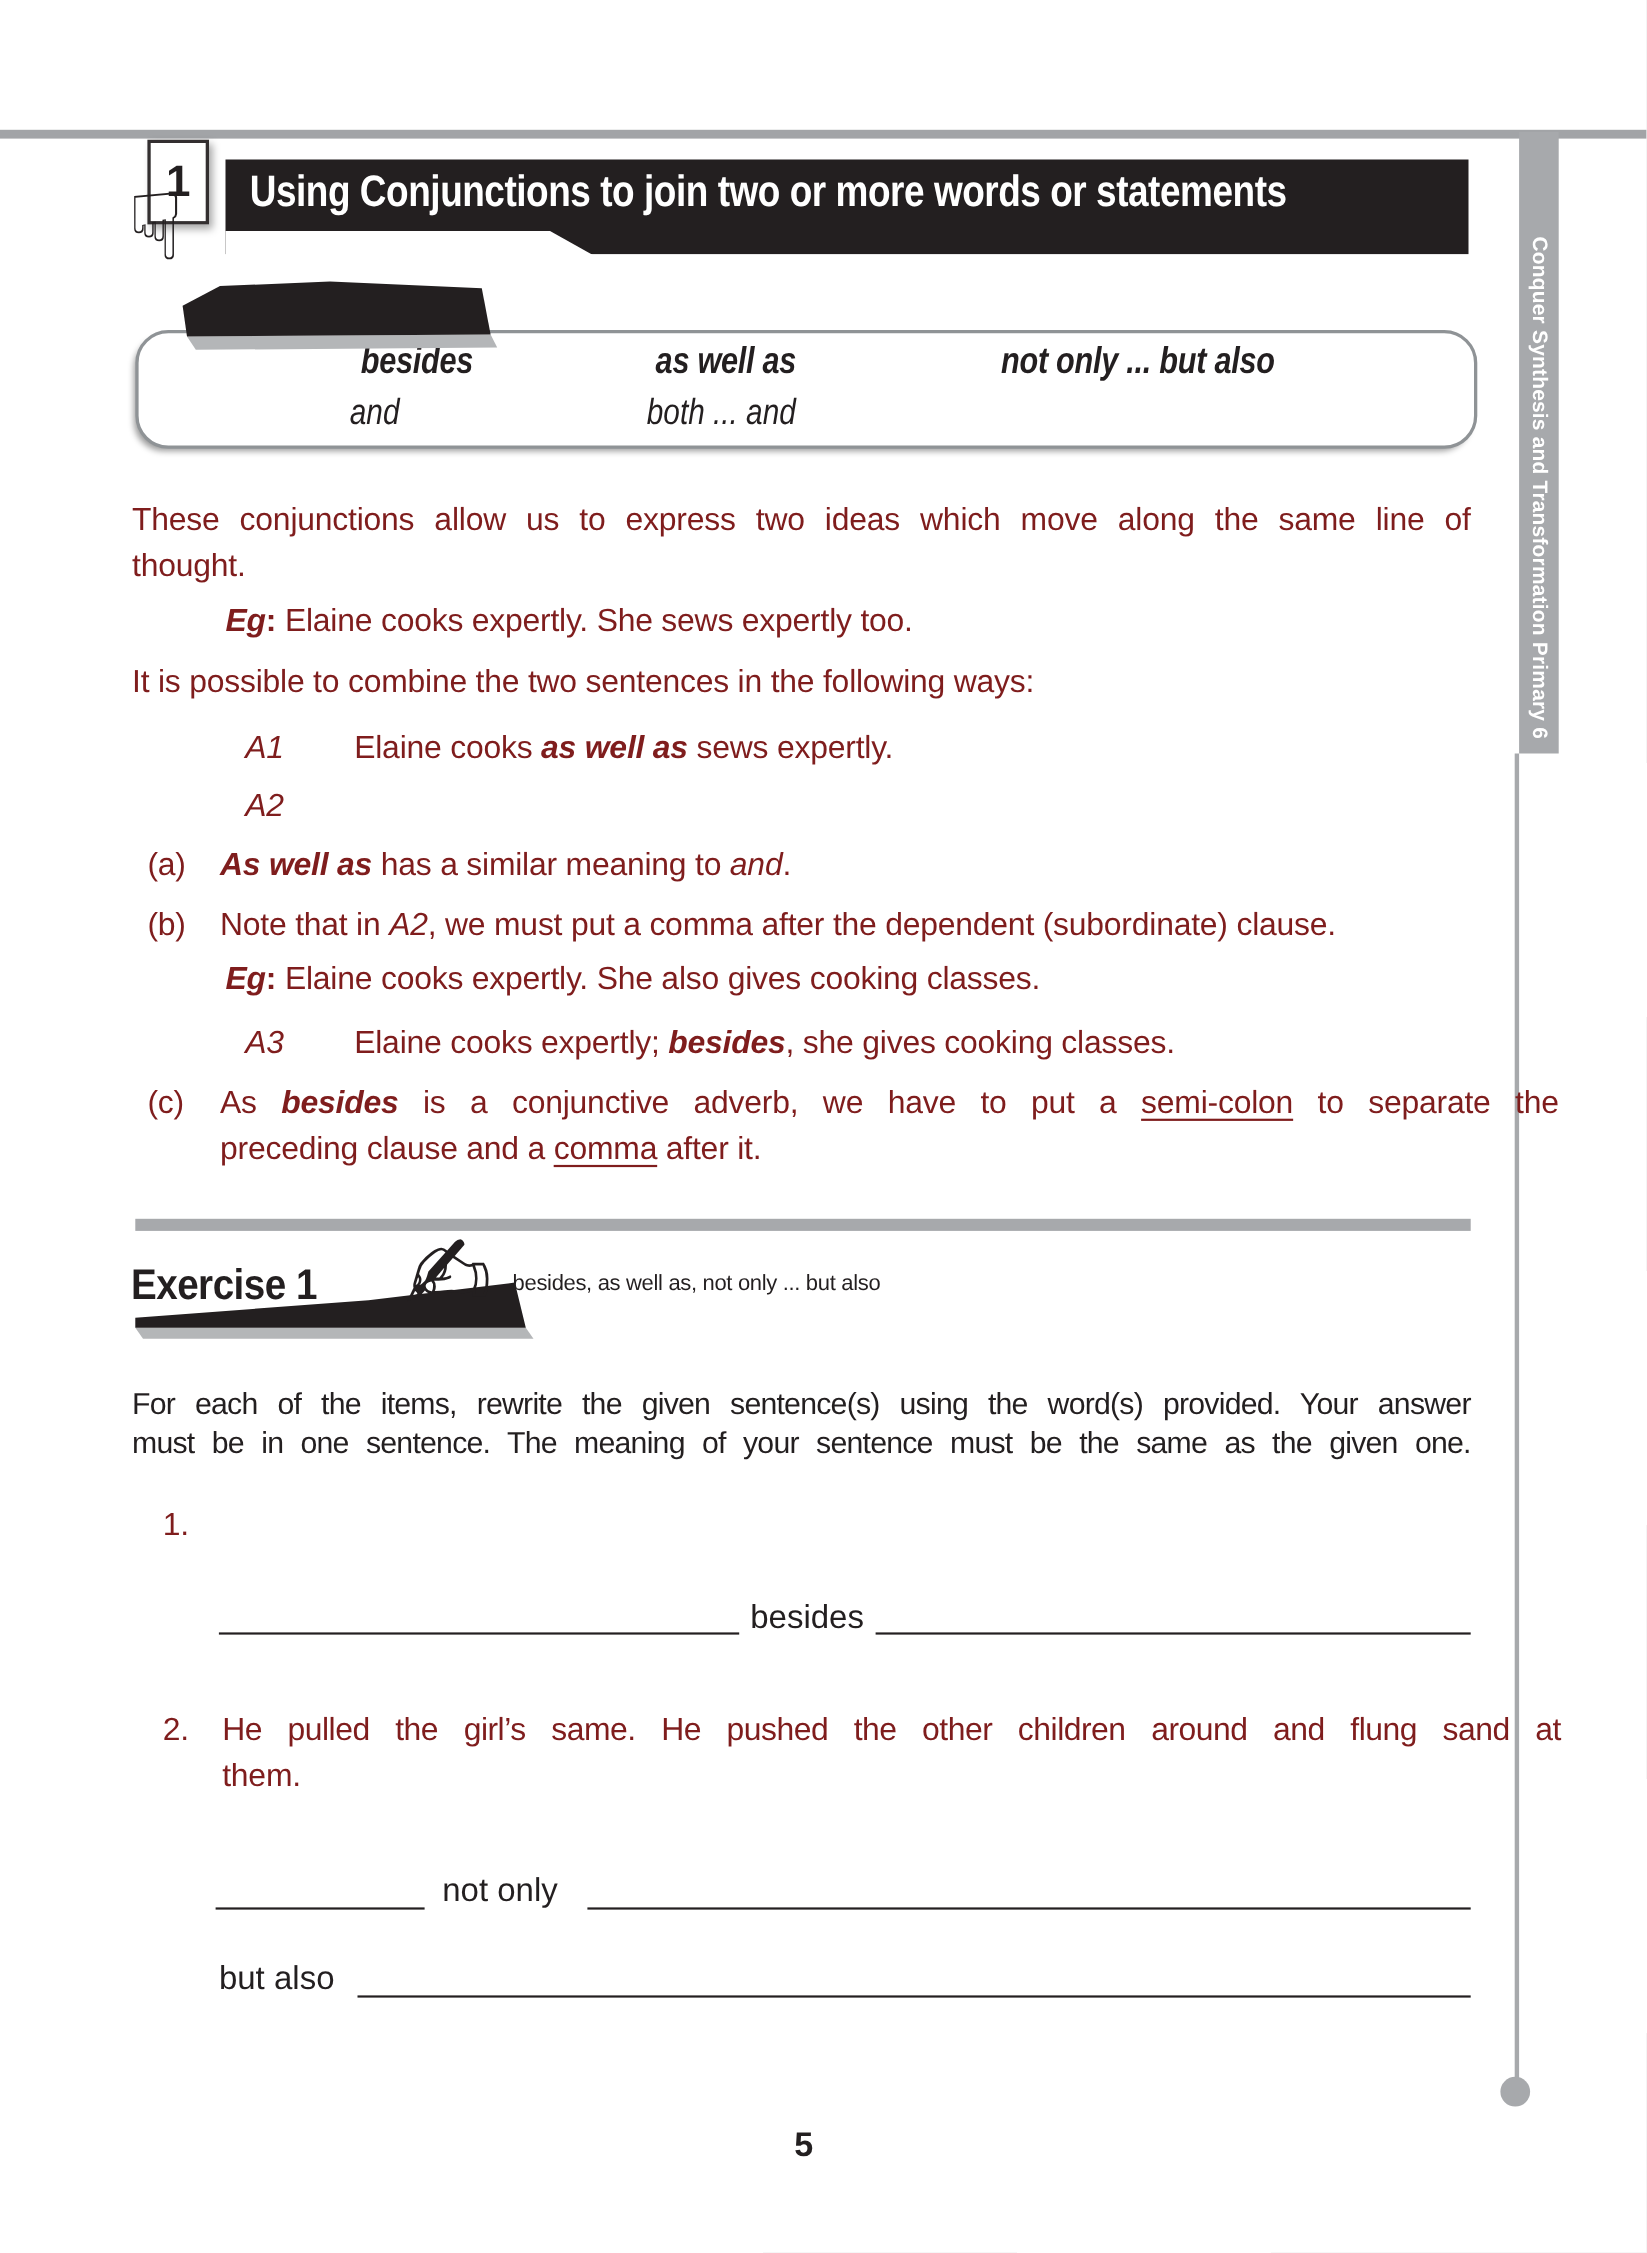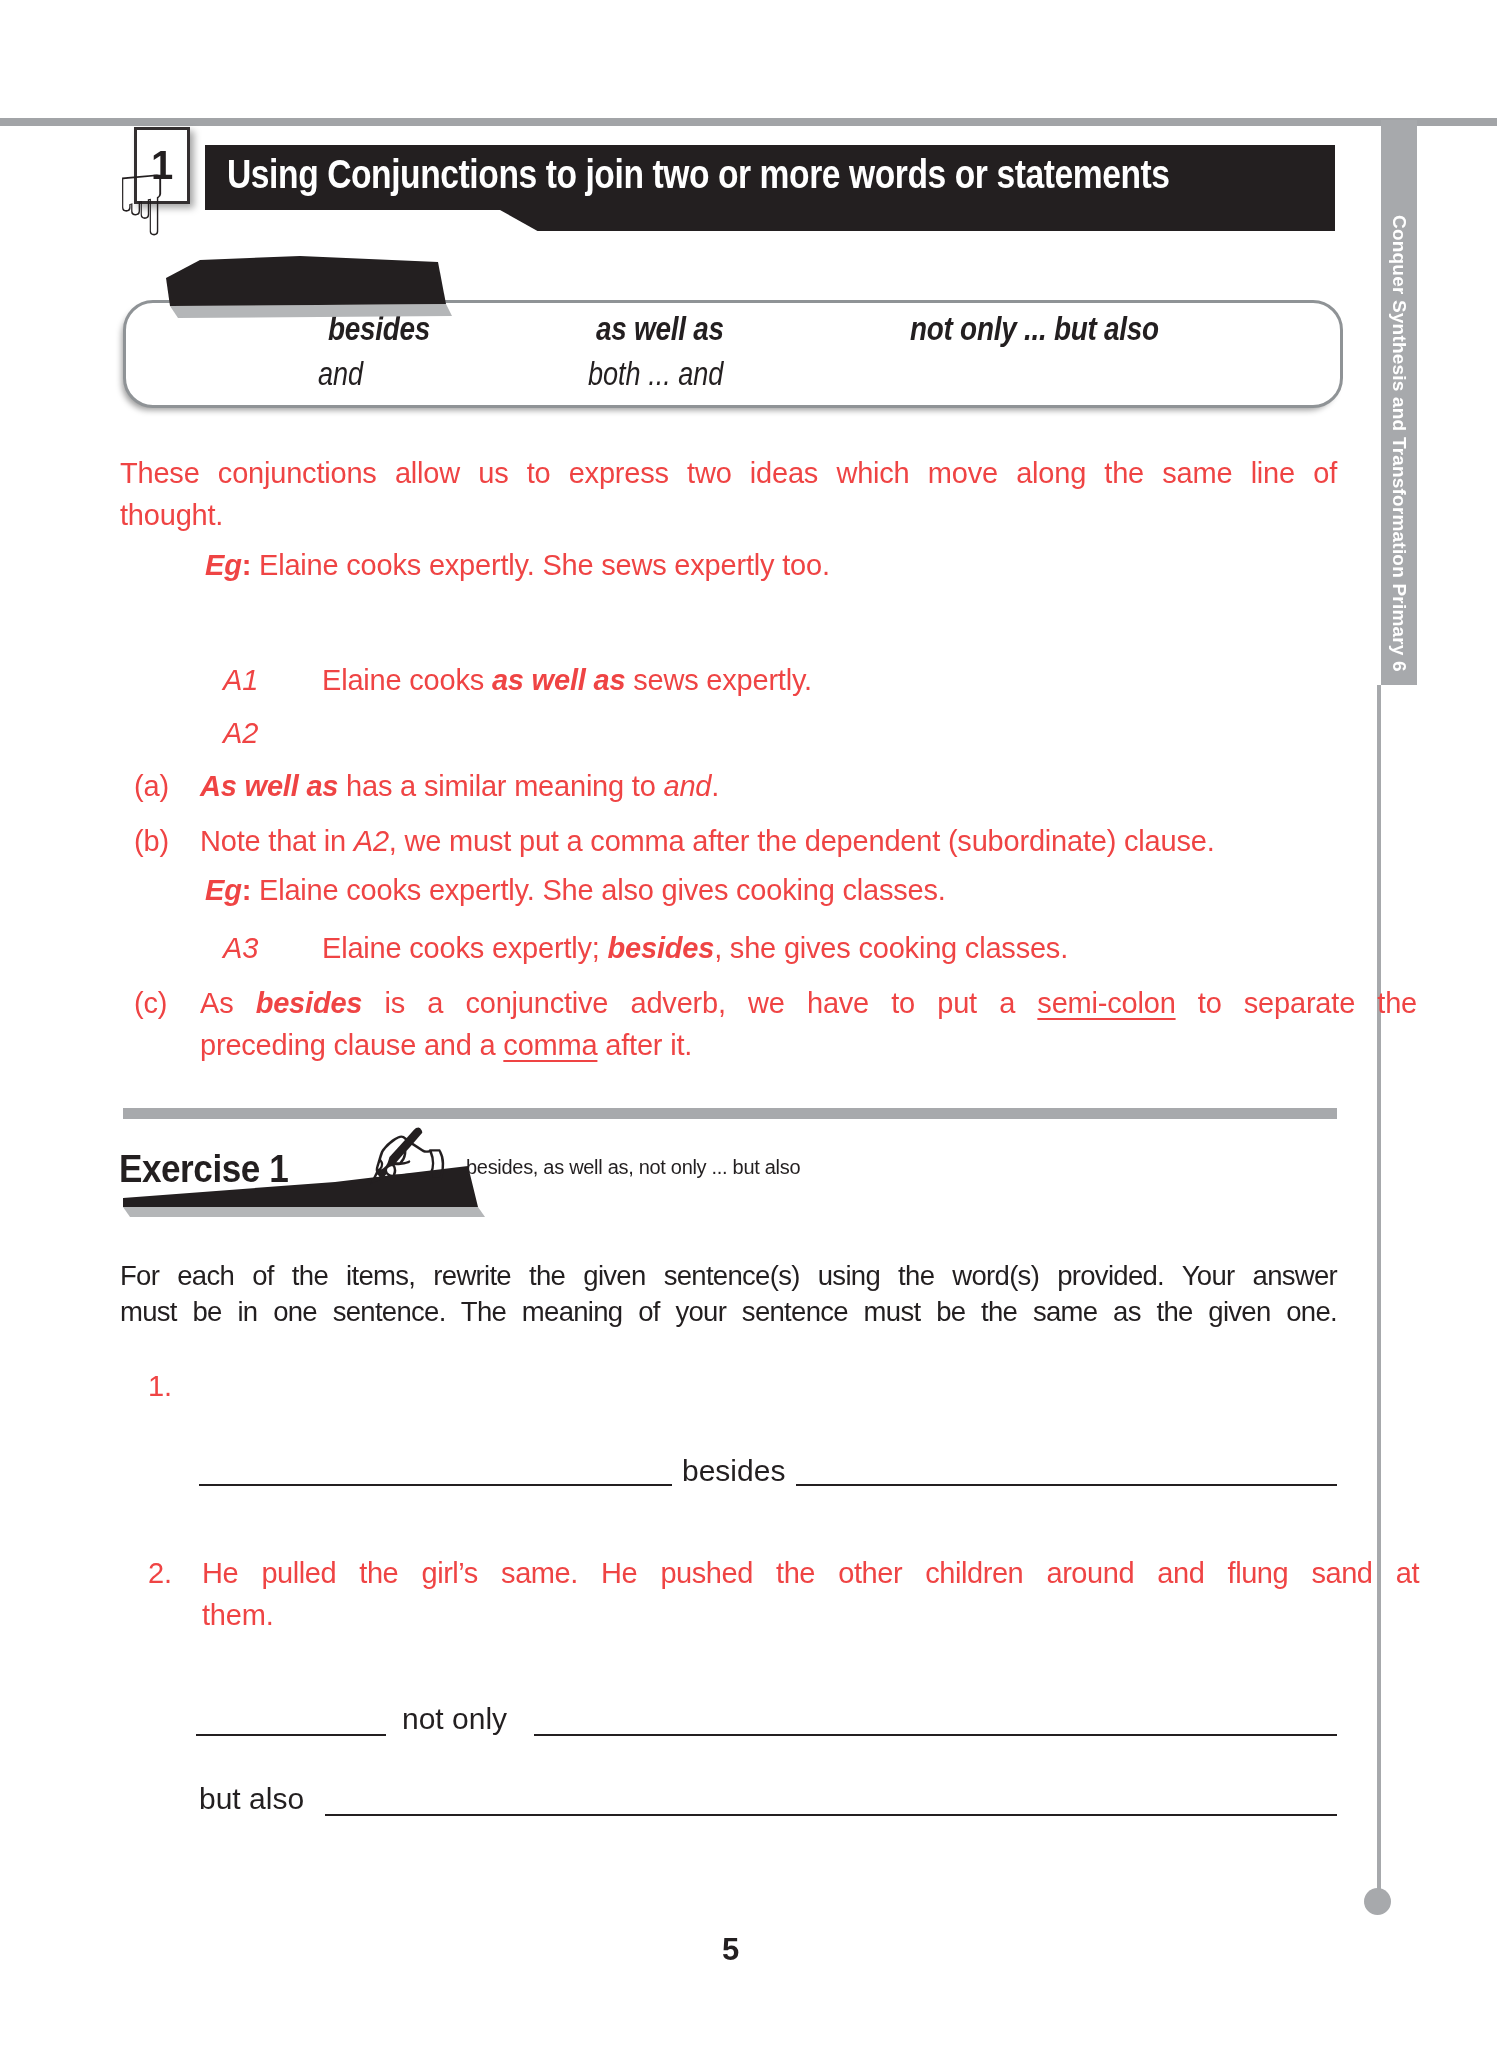--- a/index.html
+++ b/index.html
@@ -36,7 +36,7 @@
 
   
   .bt{position:absolute;left:120px;width:1217px;font-size:29px;line-height:42px;
-      letter-spacing:-0.2px;color:#ef4444}
+      letter-spacing:-0.2px;color:#7f1d1d}
   .jl{display:block;text-align:justify;text-align-last:justify;white-space:nowrap}
   .tight{letter-spacing:-0.45px}
   .eg{padding-left:85px}

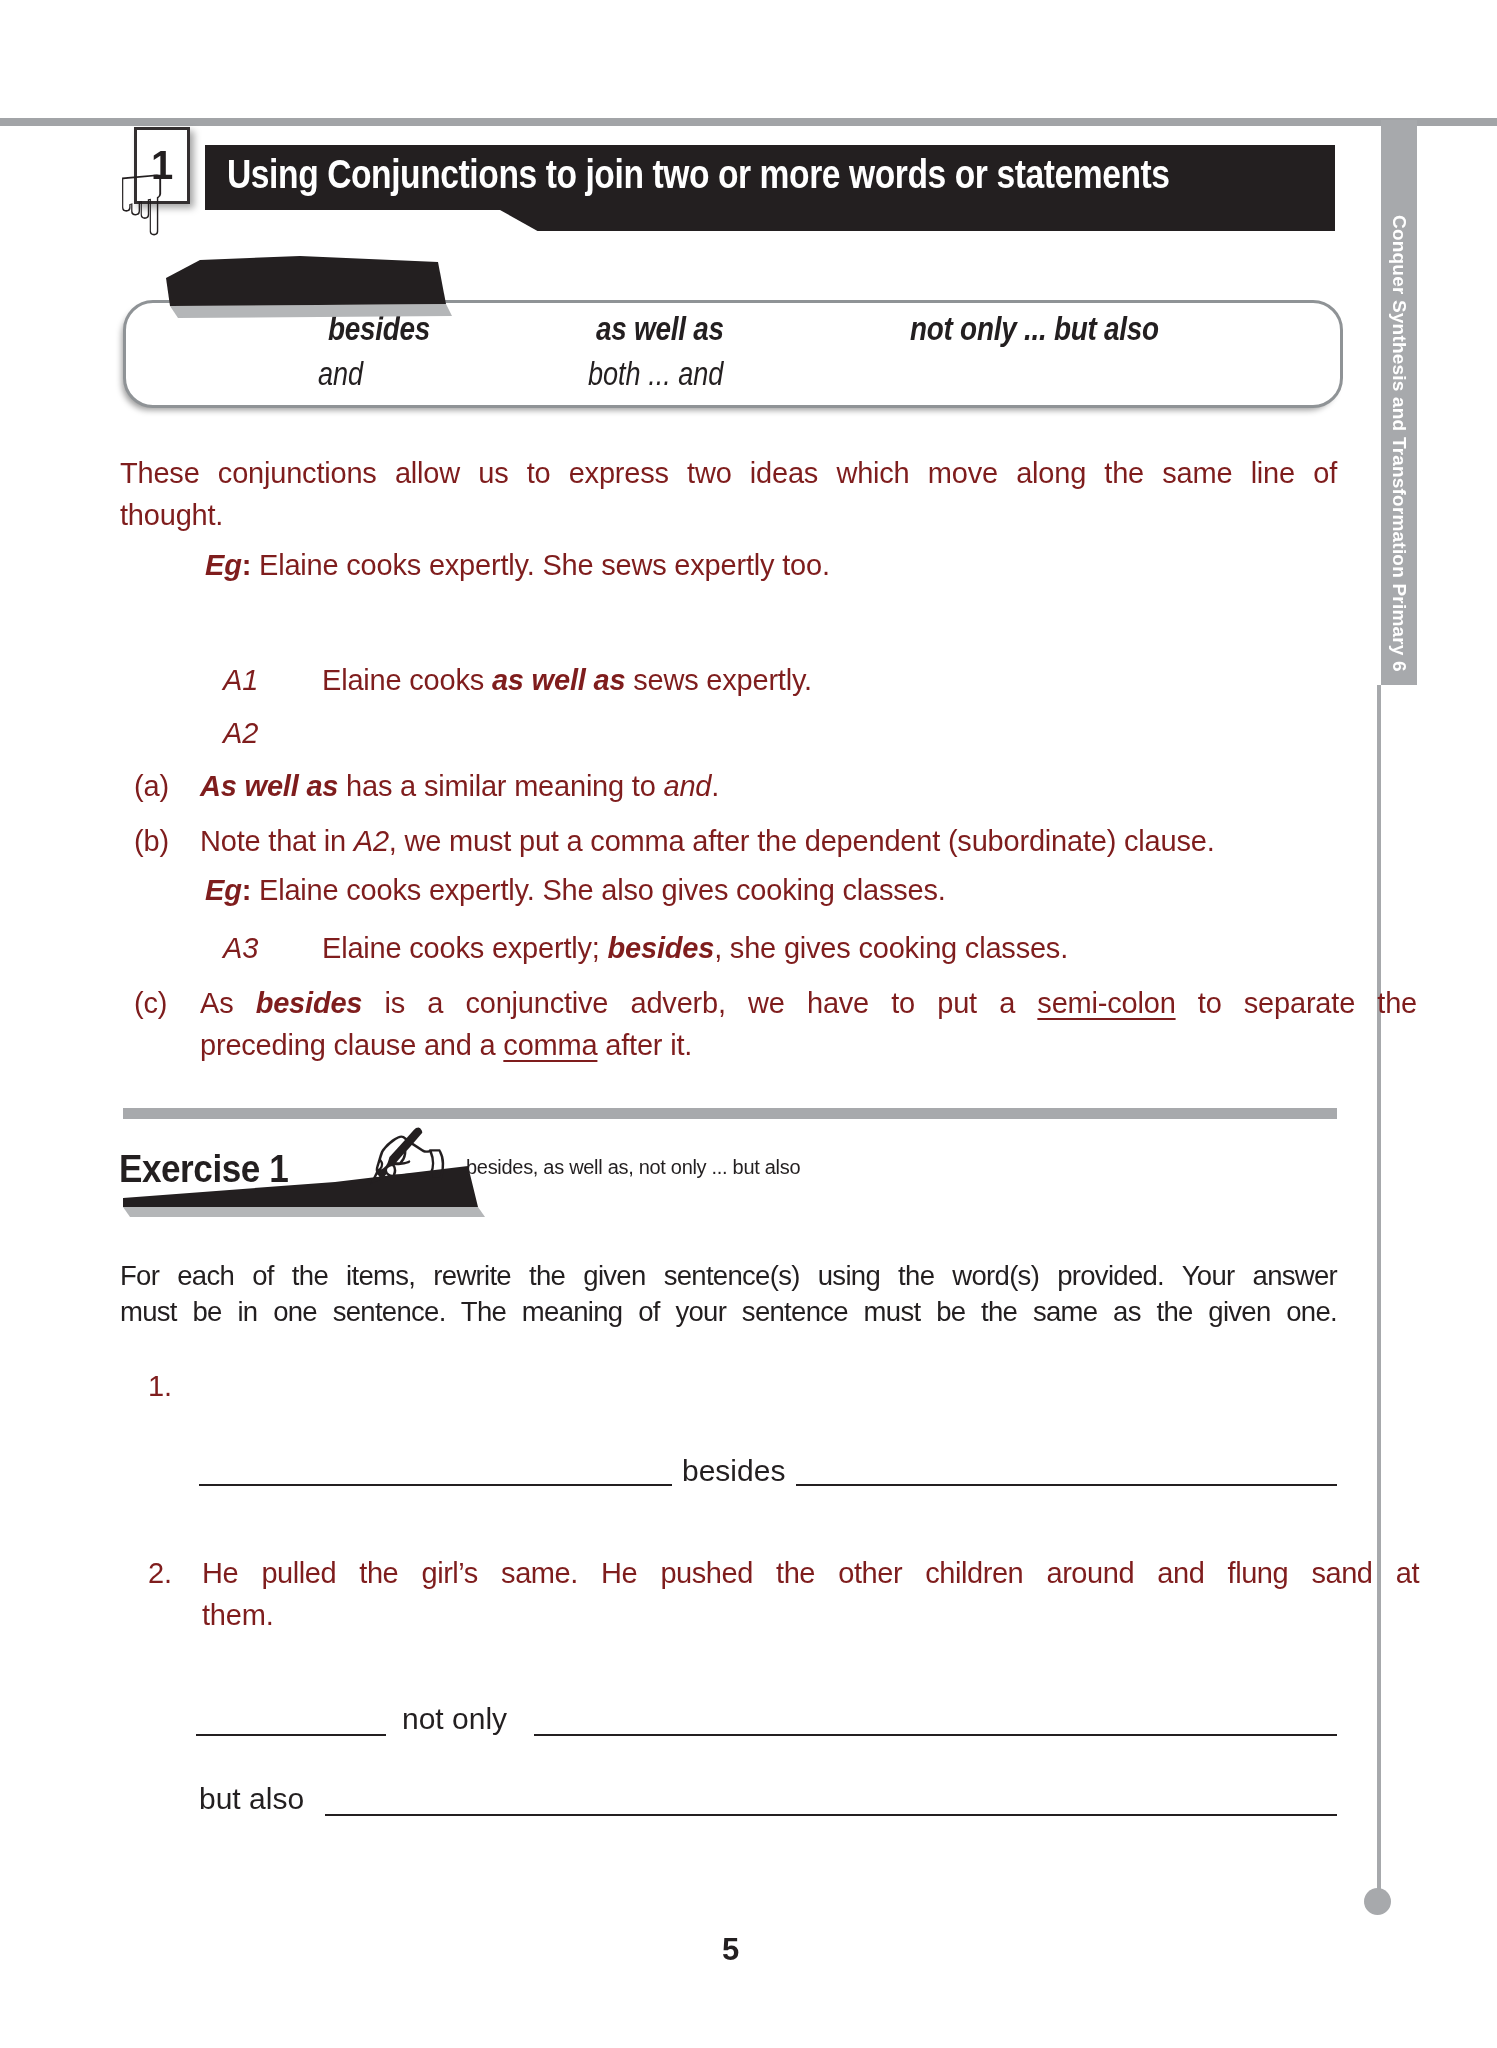--- a/index.html
+++ b/index.html
@@ -108,6 +108,7 @@
 
   <div class="bt eg" style="top:544px" data-bind-rich="body.eg1"><span style="font-weight: bold; font-style: italic;">Eg</span><span style="font-weight: bold;">: </span><span>Elaine cooks expertly. She sews expertly too.</span></div>
 
+  <div class="bt" style="top:599px" data-bind="body.combine">It is possible to combine the two sentences in the following ways:</div>
 
   <div class="bt arow" style="top:659px">
     <span class="albl" data-bind="body.a1_label">A1</span>

